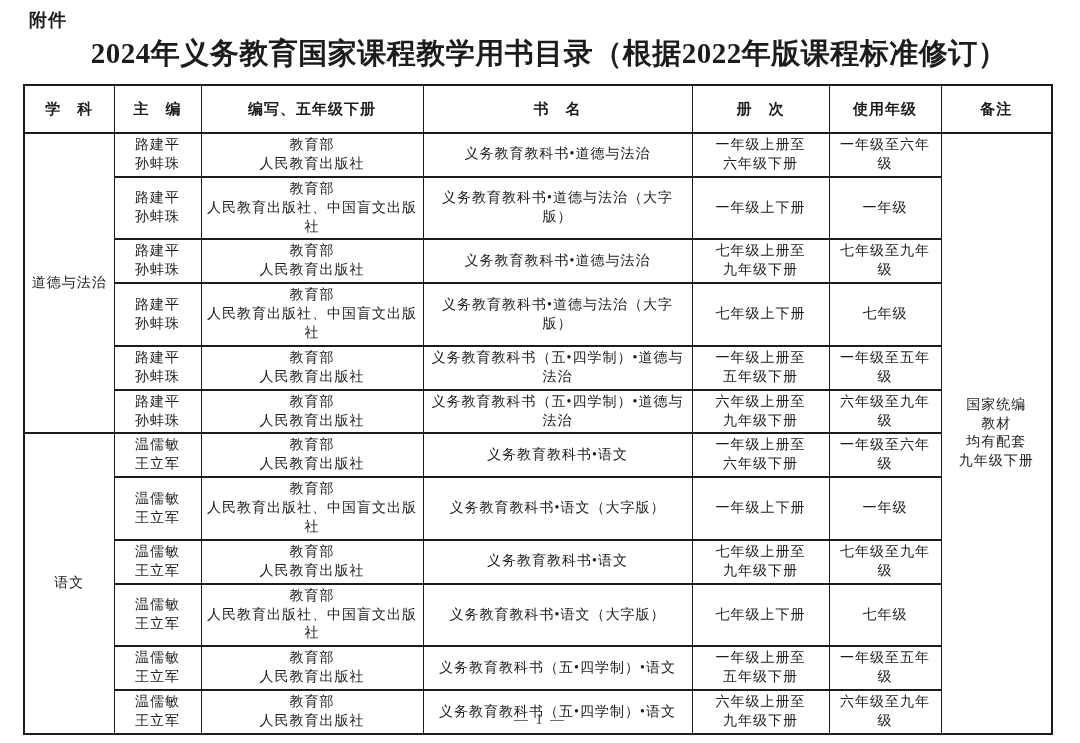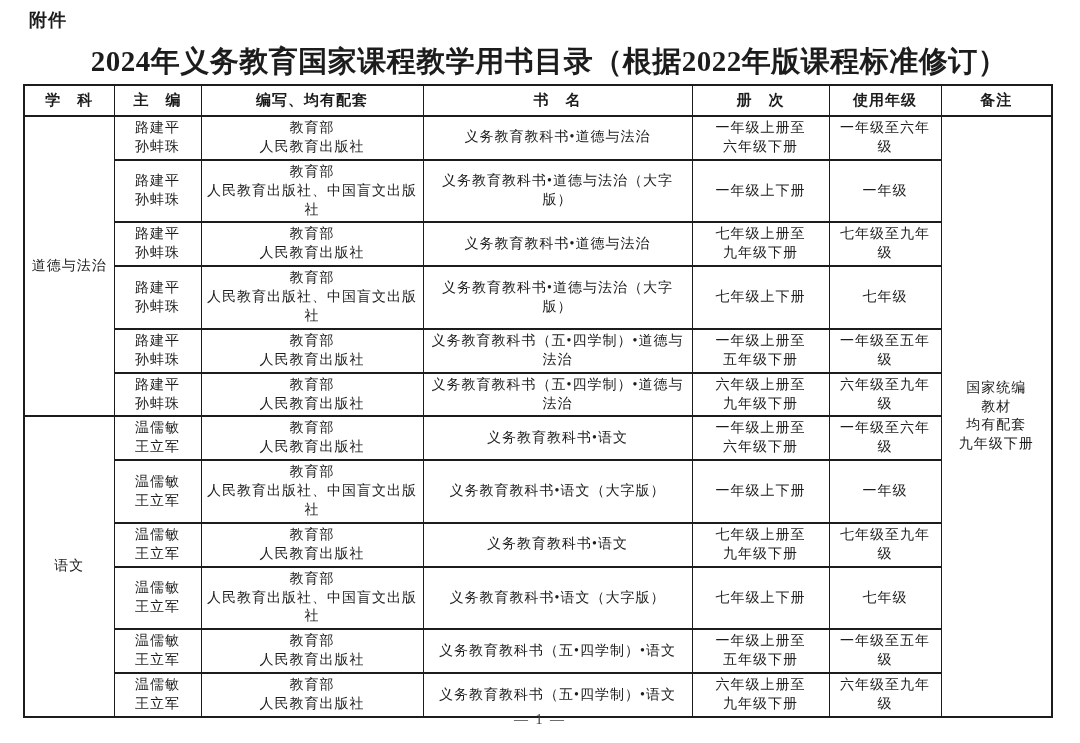--- a/index.html
+++ b/index.html
@@ -18,7 +18,7 @@
     font-size: 18px; font-weight: bold; letter-spacing: 1px;
   }
   .doc-title {
-    position: absolute; left: 0; top: 42px; width: 100%;
+    position: absolute; left: 0; top: 34px; width: 100%;
     text-align: center;
     font-size: 29px; font-weight: bold; letter-spacing: 0.5px;
     white-space: nowrap;

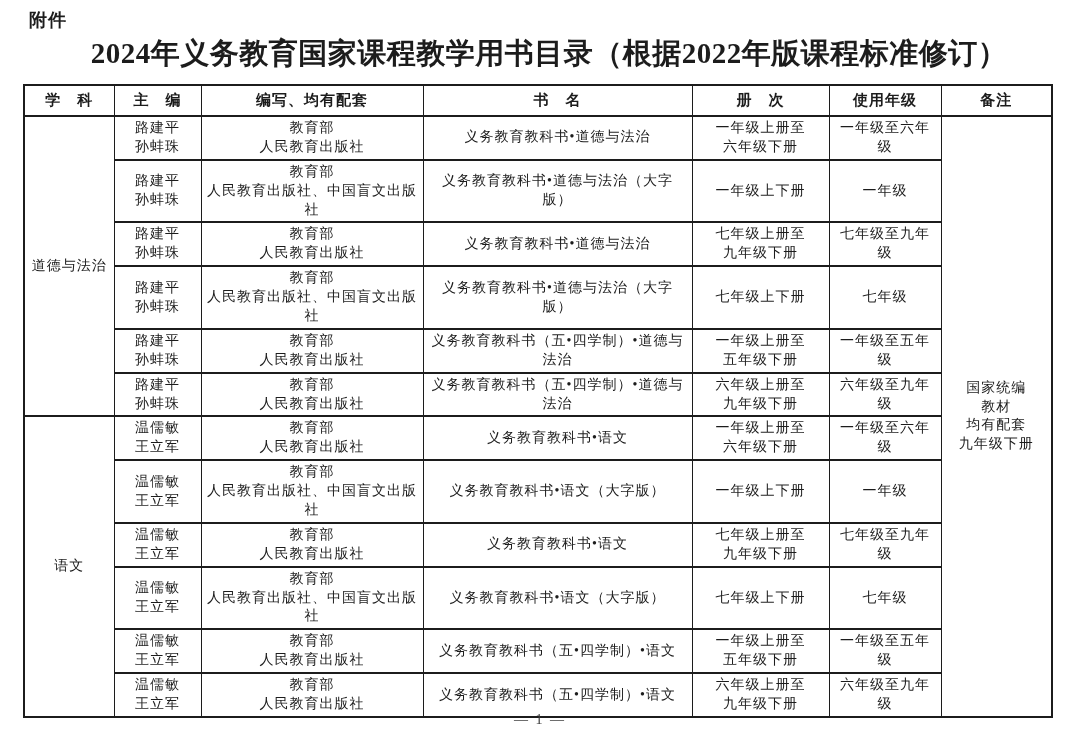--- a/index.html
+++ b/index.html
@@ -44,7 +44,7 @@
     padding: 2px 5px;
     text-align: center;
   }
-  table.catalog thead tr { height: 31px; }
+  table.catalog thead tr { height: 48px; }
   table.catalog tbody tr { height: 43px; }
   table.catalog th { font-weight: bold; font-size: 15px; }
   td.subject { font-weight: normal; font-size: 15px; }

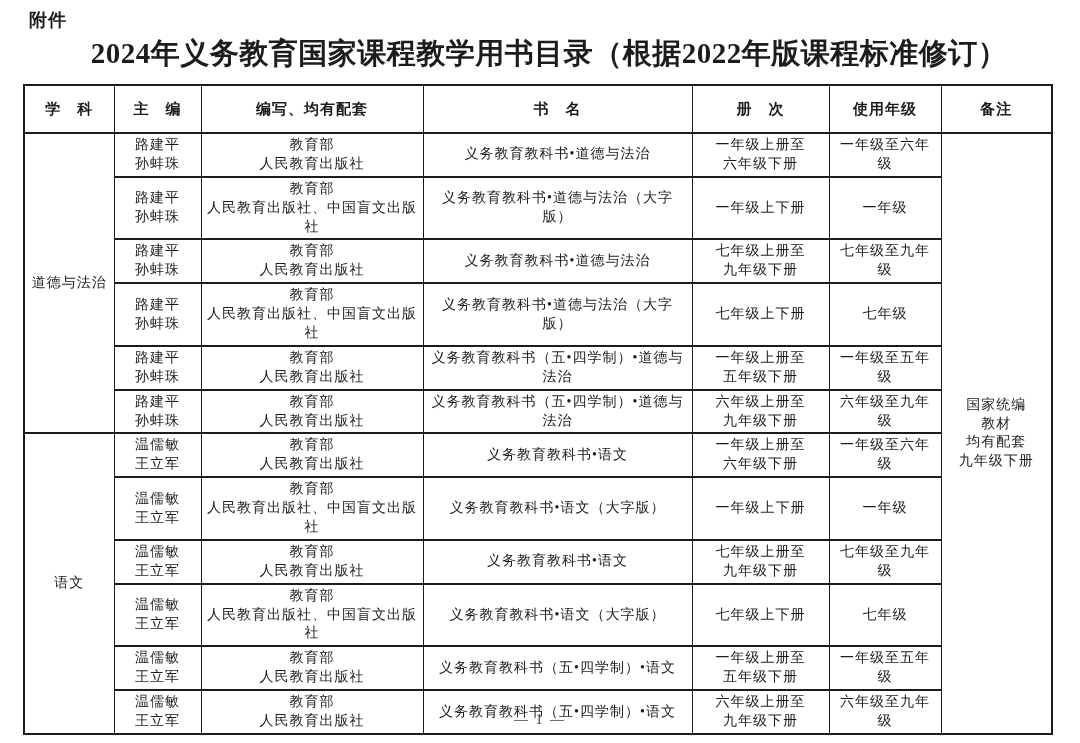--- a/index.html
+++ b/index.html
@@ -80,7 +80,7 @@
       <tr>
         <th>学　科</th>
         <th>主　编</th>
-        <th>编写、均有配套</th>
+        <th>编写、五年级下册</th>
         <th>书　名</th>
         <th>册　次</th>
         <th>使用年级</th>

